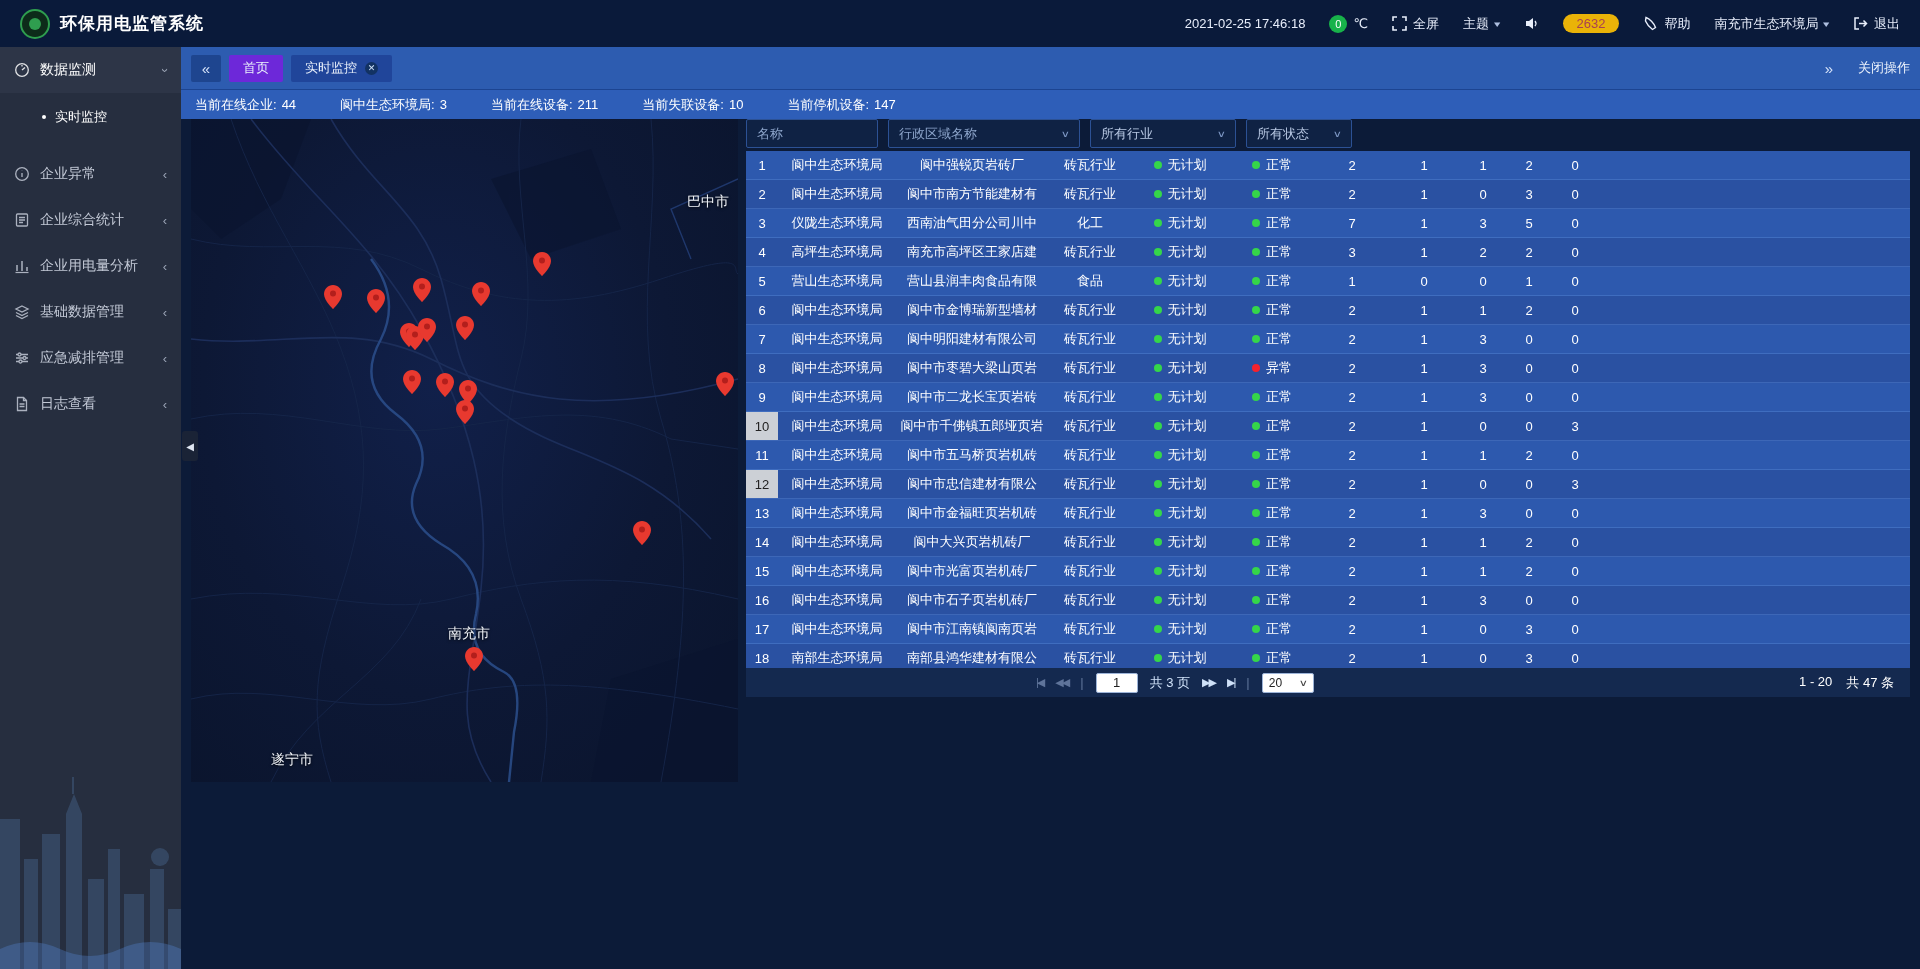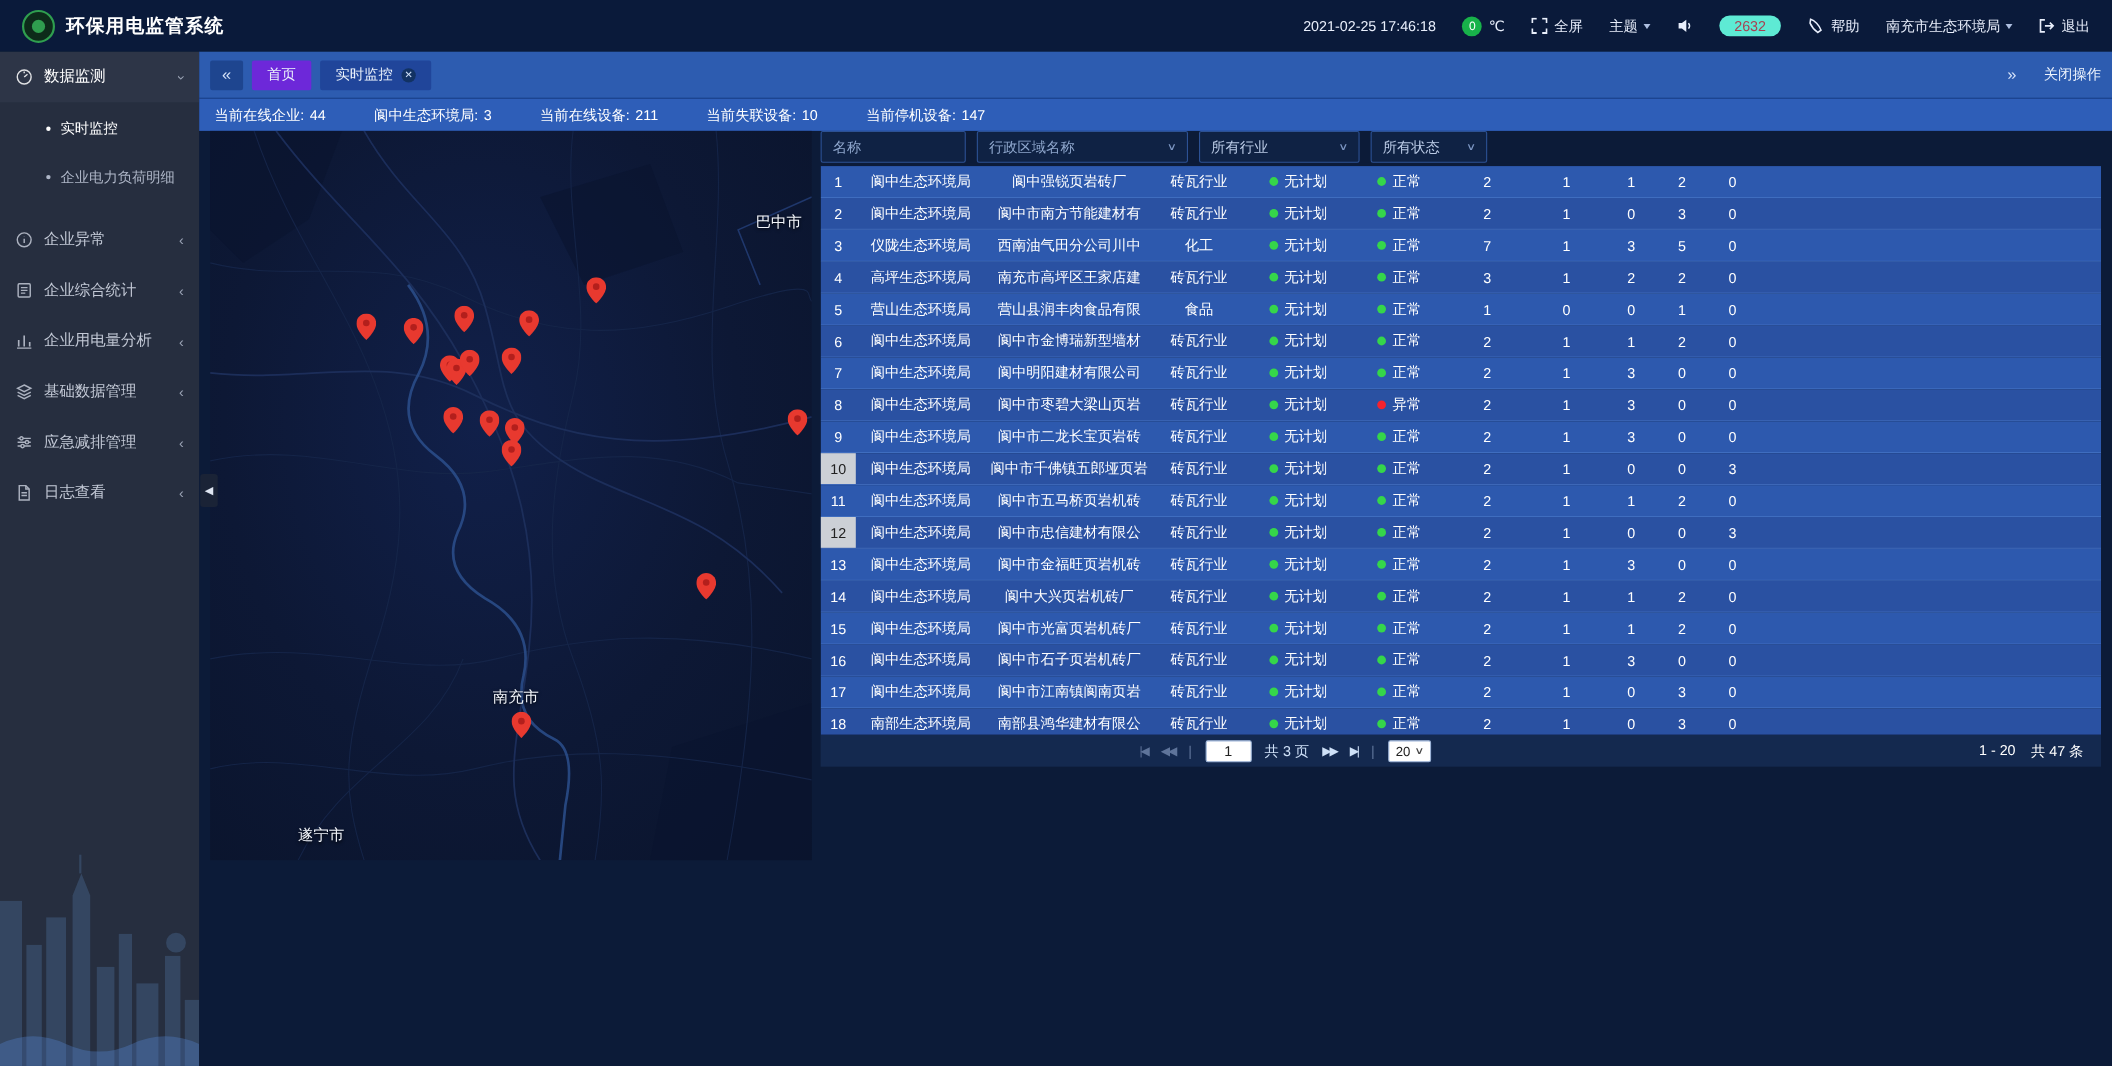--- a/index.html
+++ b/index.html
@@ -15,7 +15,7 @@
   .hdr-item{display:flex;align-items:center;gap:6px;cursor:pointer;white-space:nowrap;}
   .temp-badge{width:18px;height:18px;border-radius:50%;background:#18b24a;color:#fff;font-size:11px;display:flex;align-items:center;justify-content:center;}
   .caret{font-size:9px;color:#aebfe0;transform:scaleX(1.4);display:inline-block;}
-  .notif-pill{background:#5eead4;color:#a84052;border-radius:10px;padding:2px 14px;font-size:13px;}
+  .notif-pill{background:#eab308;color:#a84052;border-radius:10px;padding:2px 14px;font-size:13px;}
   .hicon{width:15px;height:15px;display:inline-block;}
   .hicon svg{display:block;}
 

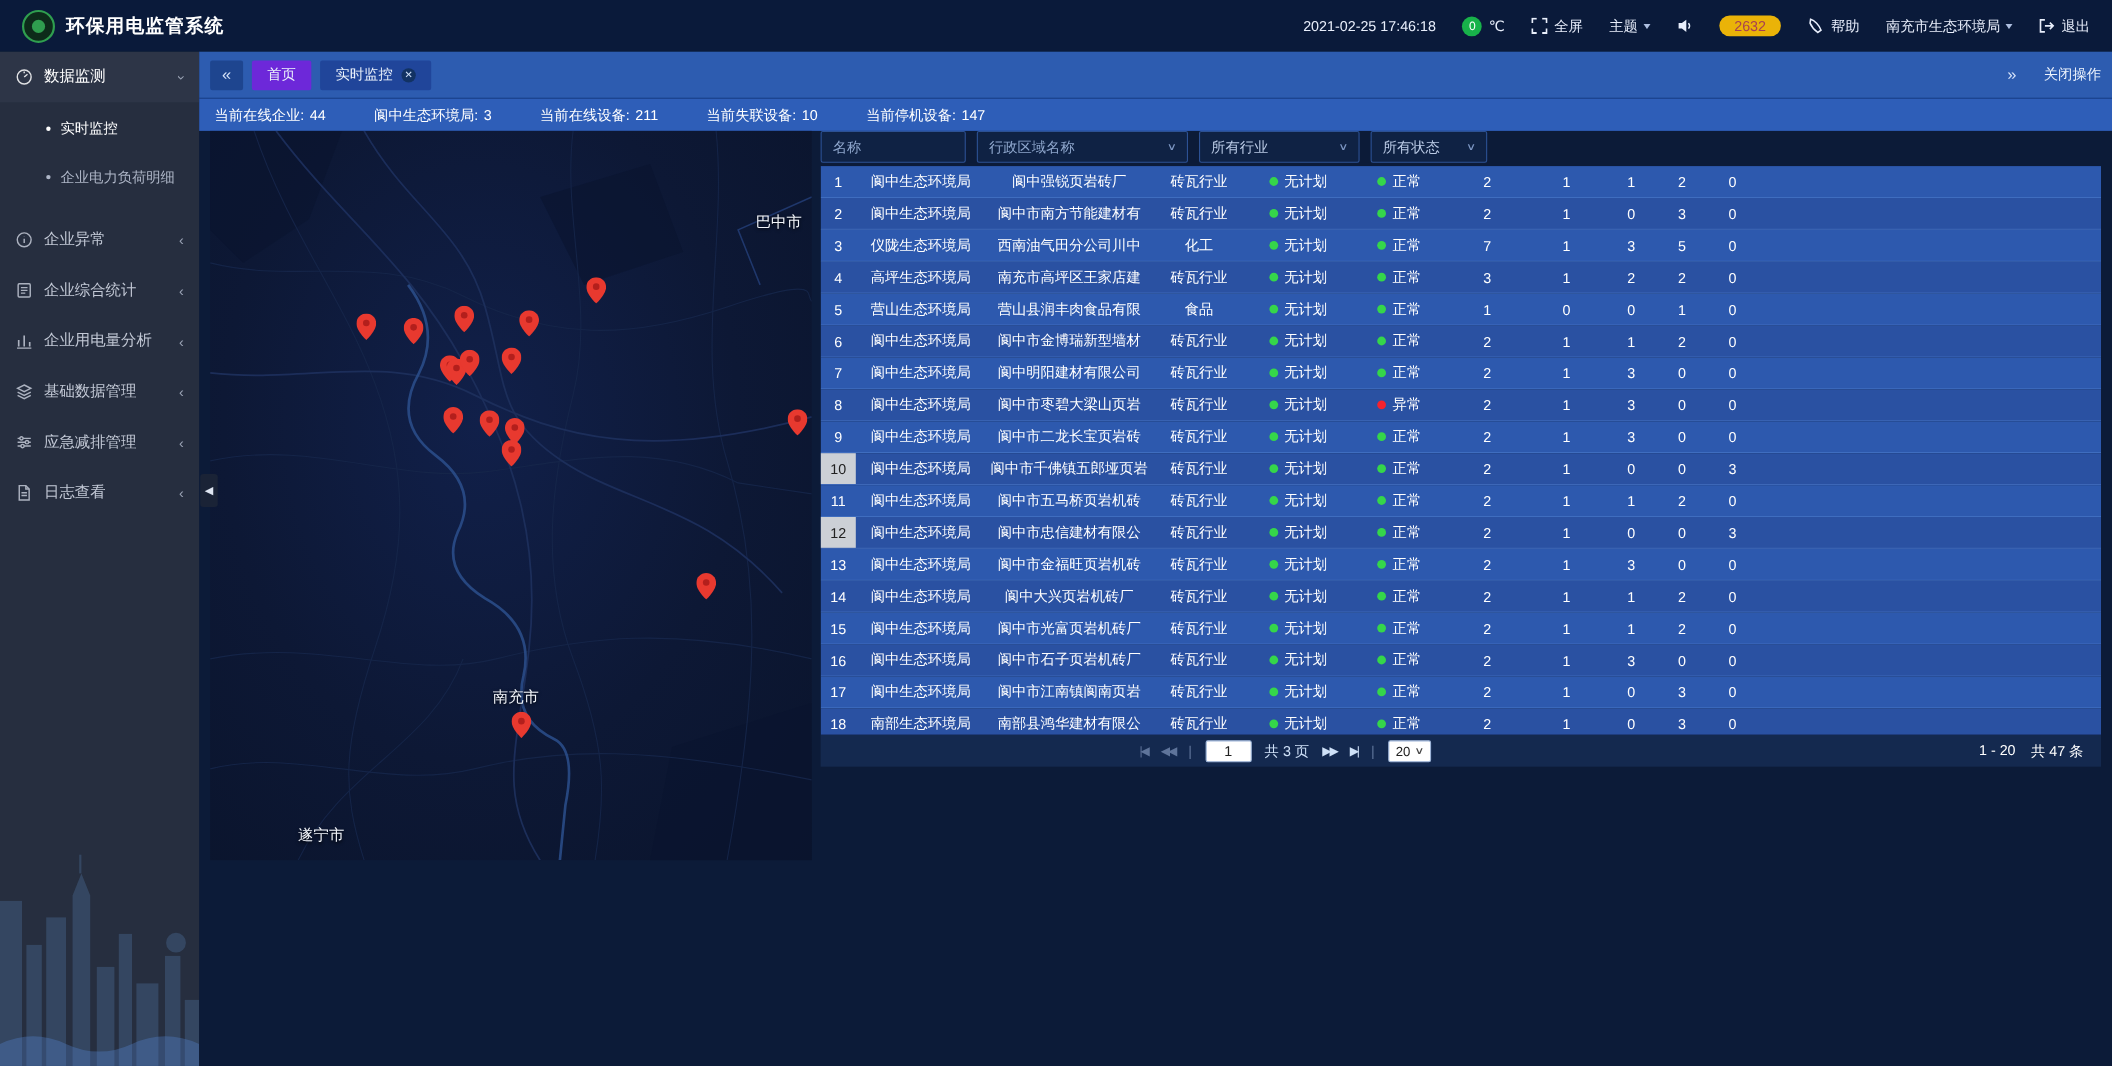--- a/index.html
+++ b/index.html
@@ -182,7 +182,6 @@
       </div>
       <div class="submenu">
         <div class="submenu-item active">实时监控</div>
-        <div class="submenu-item">企业电力负荷明细</div>
       </div>
 
       <div class="menu-parent">

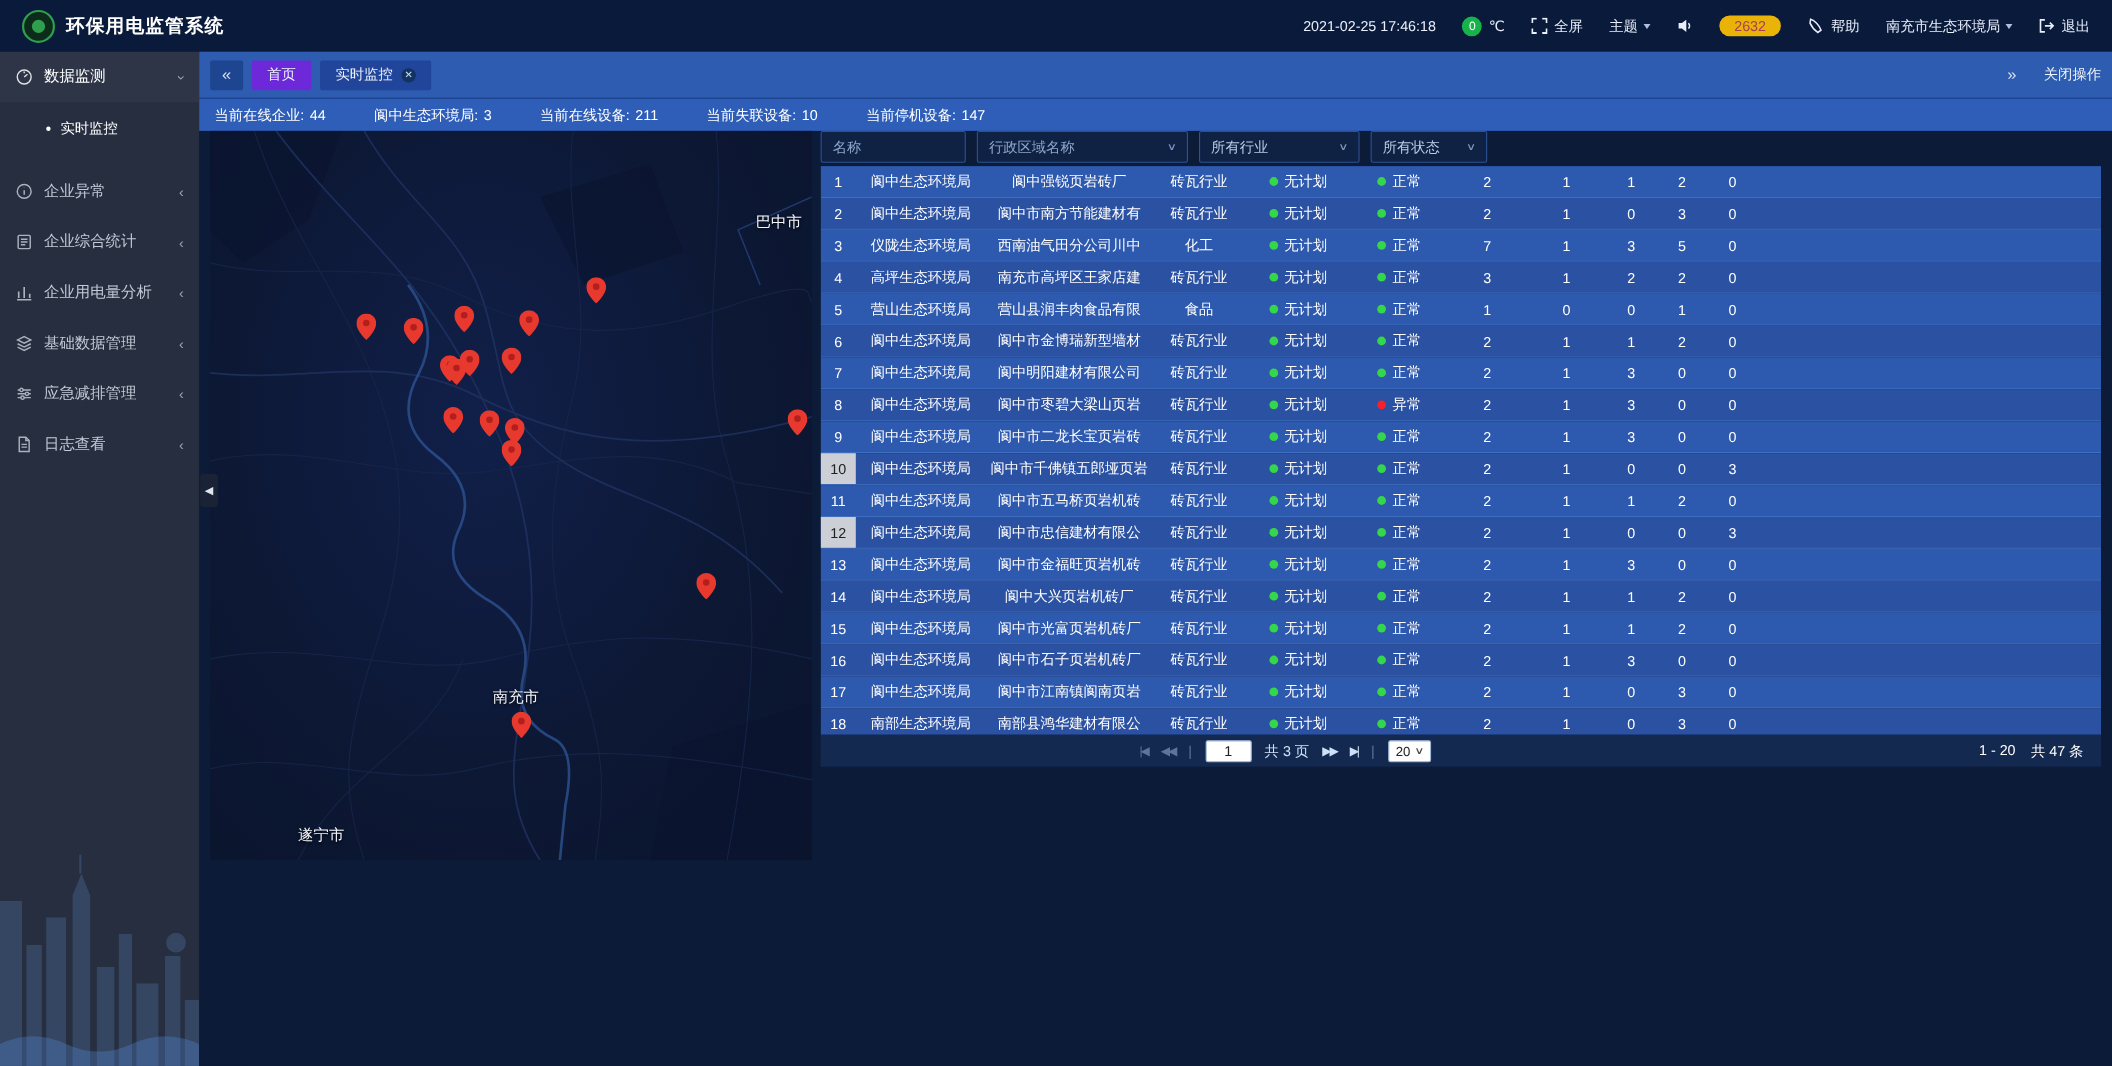--- a/index.html
+++ b/index.html
@@ -101,7 +101,7 @@
   .pg-btn.disabled{color:#5f749a;cursor:default;}
   .pg-sep{color:#5f749a;}
   .pg-input{width:42px;height:20px;background:#fff;color:#222;border:1px solid #9db4d8;text-align:center;font-size:13px;border-radius:2px;}
-  .pg-size{height:20px;background:#fff;color:#222;border:1px solid #9db4d8;border-radius:2px;display:flex;align-items:center;gap:5px;padding:0 6px;font-size:12px;cursor:pointer;}
+  .pg-size{height:20px;background:#fff;color:#222;border:1px solid #9db4d8;border-radius:2px;display:flex;align-items:center;gap:18px;padding:0 6px;font-size:12px;cursor:pointer;}
   .pg-size .caret{color:#444;}
   .pg-right{position:absolute;right:16px;display:flex;gap:14px;color:#fff;}
 </style>

